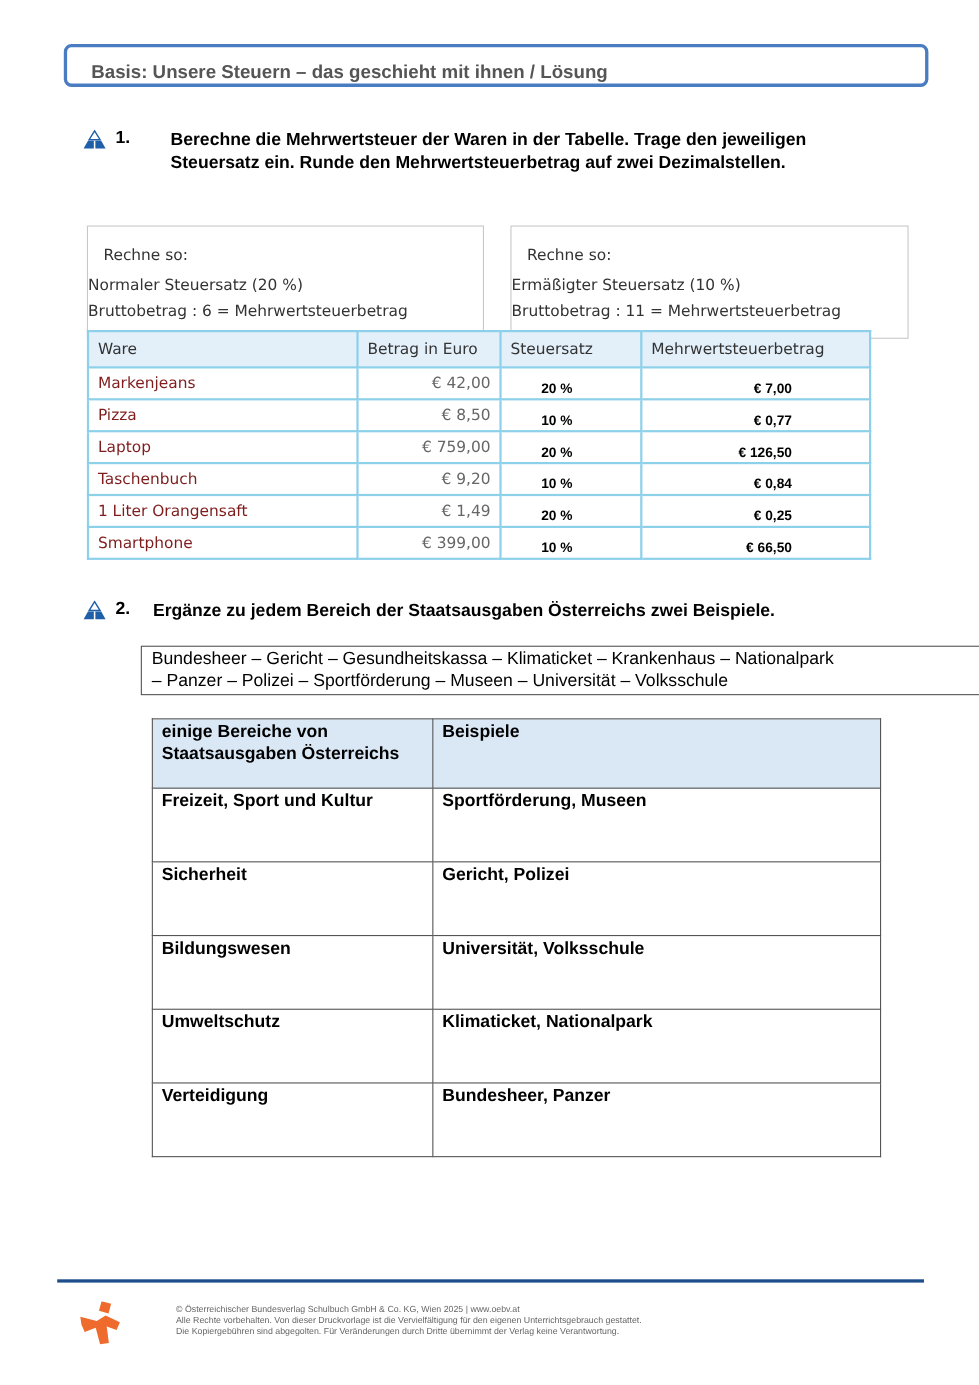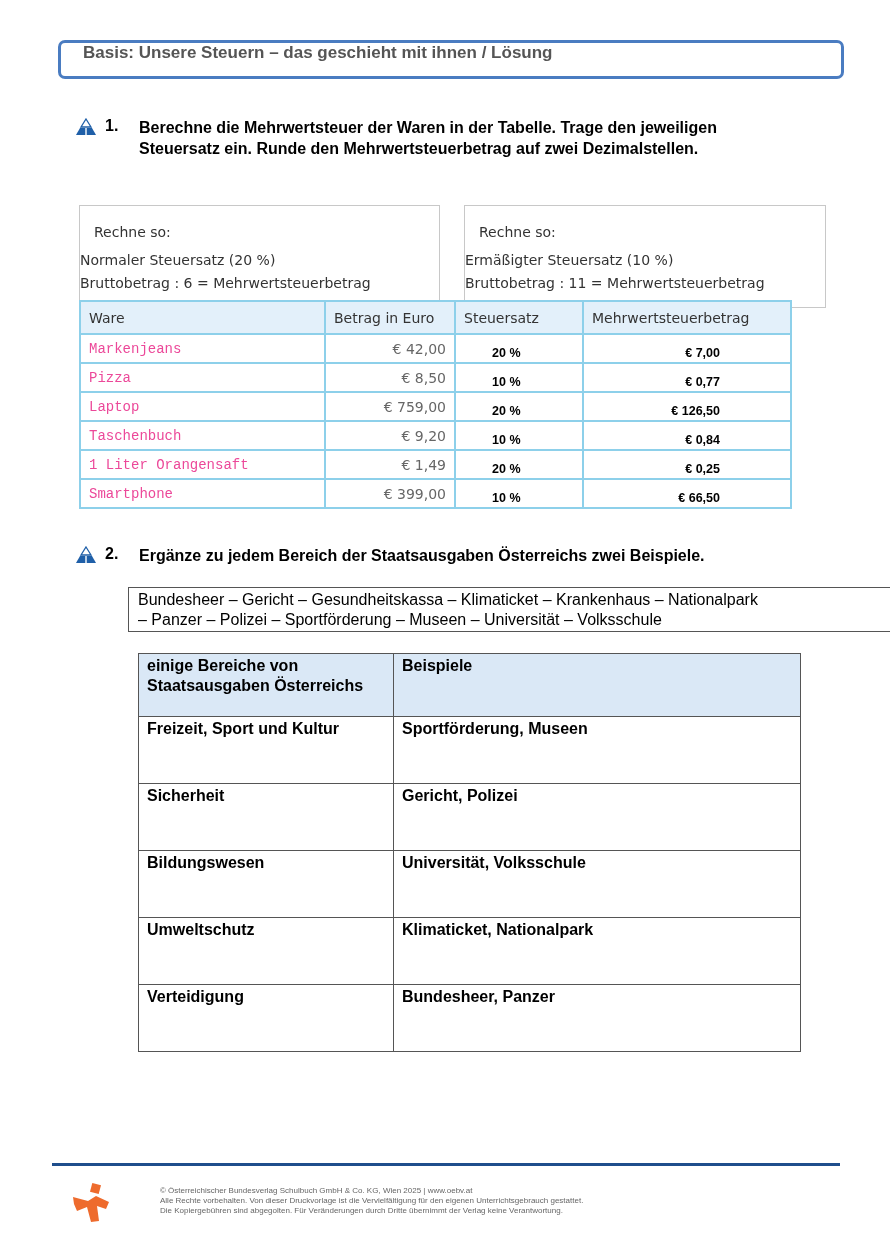--- a/index.html
+++ b/index.html
@@ -9,7 +9,7 @@
   .title-box {
     position: absolute; left: 58px; top: 40px; width: 786px; height: 39px;
     border: 3px solid #4a7cc1; border-radius: 7px;
-    display: flex; align-items: flex-start; padding-left: 22px;
+    display: flex; align-items: flex-end; padding-left: 22px;
   }
   .title-box span { font-size: 17px; font-weight: bold; color: #555555; }
 

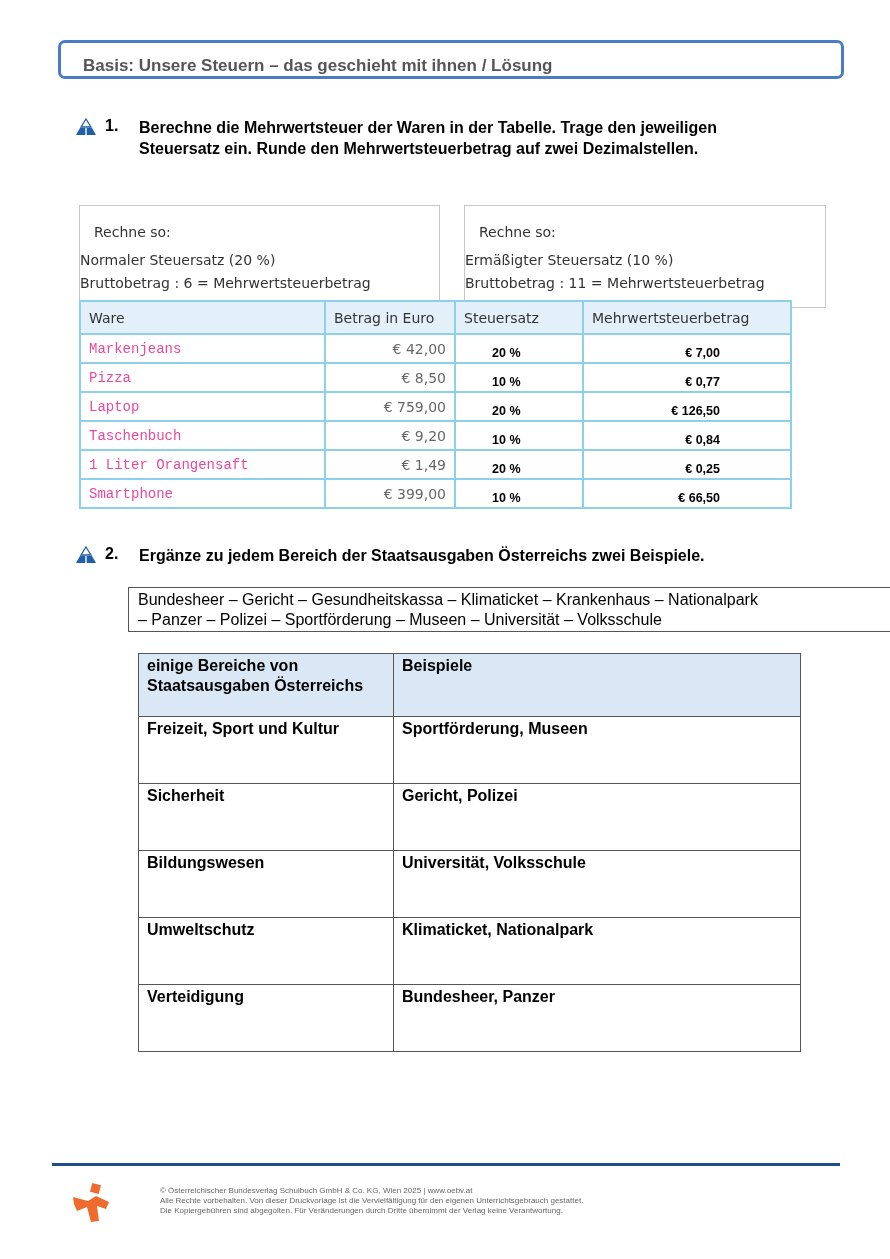--- a/index.html
+++ b/index.html
@@ -70,7 +70,7 @@
     <polygon points="11.7,10 17,10 21,17 11.7,17" fill="#1f5fa8"></polygon>
   </svg>
   <span class="task-num">1.</span>
-  <span class="task-text" style="width:660px;">Berechne die Mehrwertsteuer der Waren in der Tabelle. Trage den jeweiligen Steuersatz ein. Runde den Mehrwertsteuerbetrag auf zwei Dezimalstellen.</span>
+  <span class="task-text" style="width:660px;margin-left:16px;">Berechne die Mehrwertsteuer der Waren in der Tabelle. Trage den jeweiligen Steuersatz ein. Runde den Mehrwertsteuerbetrag auf zwei Dezimalstellen.</span>
 </div>
 
 <div class="rule-box" style="left:79px; width:361px;">

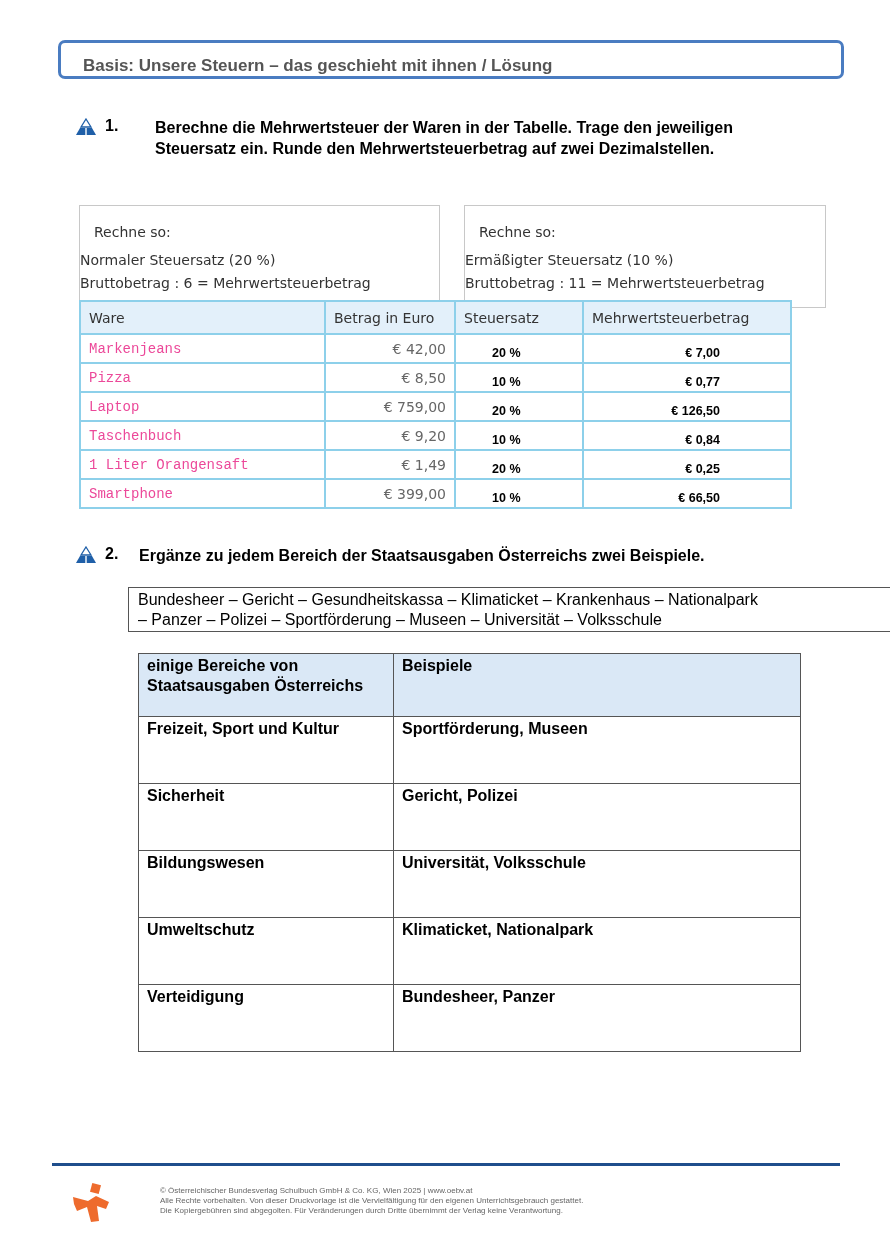--- a/index.html
+++ b/index.html
@@ -32,7 +32,7 @@
   }
   table.vat th, table.vat td { border: 2px solid #8dd0ea; height: 29px; padding: 0 8px; }
   table.vat th { background: #e3f0fa; color: #333; font-weight: normal; text-align: left; font-size: 14px; height: 33px; }
-  table.vat td.ware { color: #ec4899; font-size: 14px; width: 245px; font-family: Liberation Mono, monospace; }
+  table.vat td.ware { color: #7f1d1d; font-size: 14px; width: 245px; }
   table.vat td.amount { color: #666; font-size: 14px; text-align: right; width: 130px; }
   table.vat td.rate { font-family: "Liberation Sans", sans-serif; font-weight: bold; font-size: 12.5px; width: 128px; padding-left: 36px; vertical-align: bottom; padding-bottom: 2px; }
   table.vat td.mwst { font-family: "Liberation Sans", sans-serif; font-weight: bold; font-size: 12.5px; text-align: right; padding-right: 70px; vertical-align: bottom; padding-bottom: 2px; }

